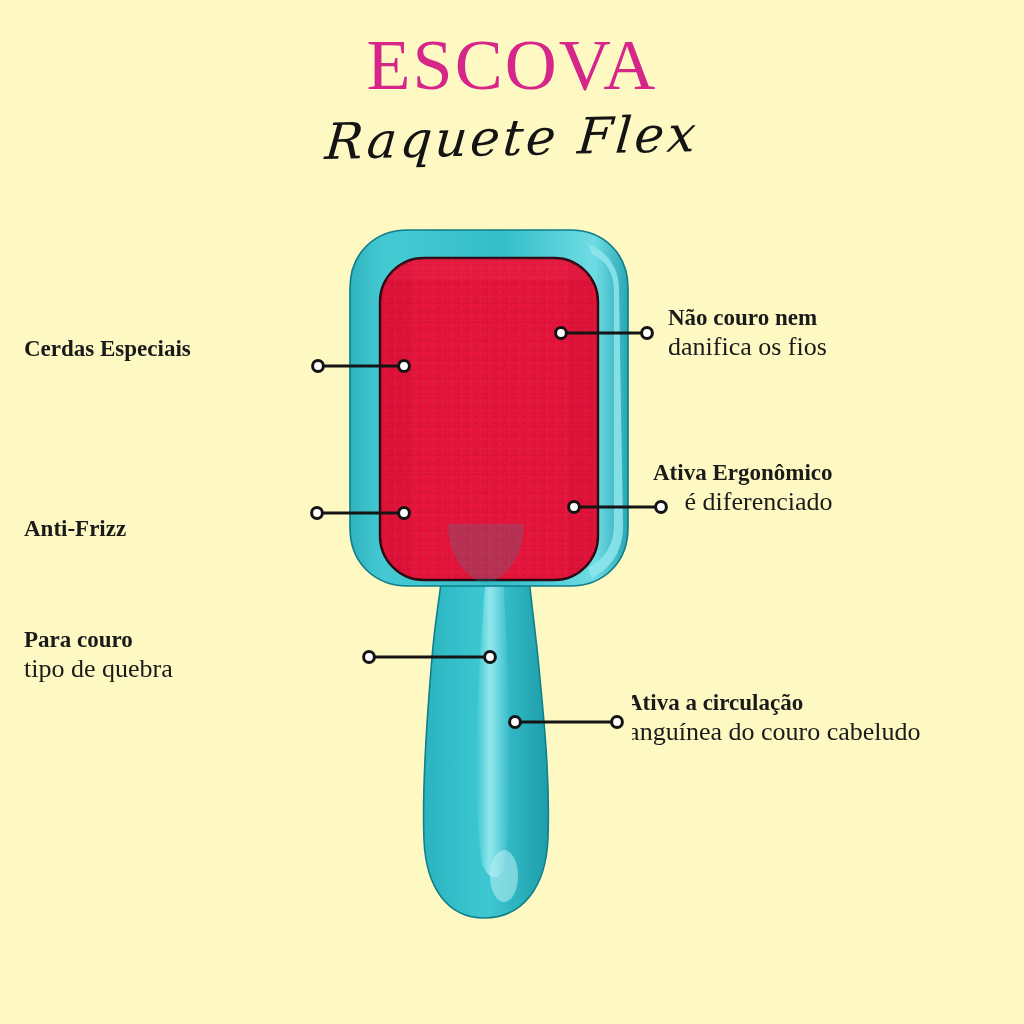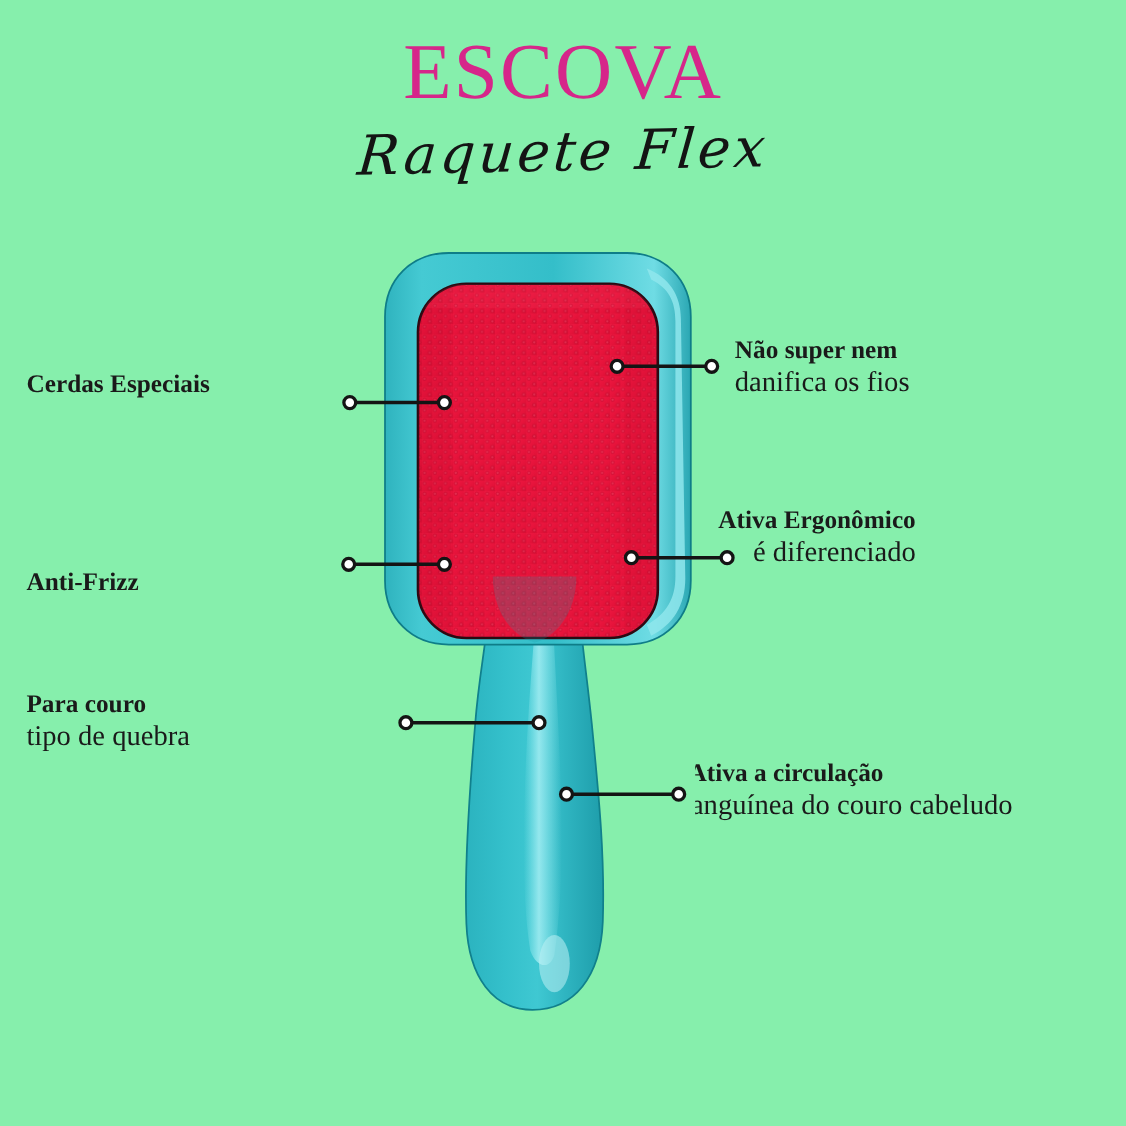--- a/index.html
+++ b/index.html
@@ -11,7 +11,7 @@
     position: relative;
     width: 1024px;
     height: 1024px;
-    background: #86efac;
+    background: #fef9c3;
     overflow: hidden;
     font-family: "Liberation Serif", "DejaVu Serif", serif;
     color: #1a1a1a;

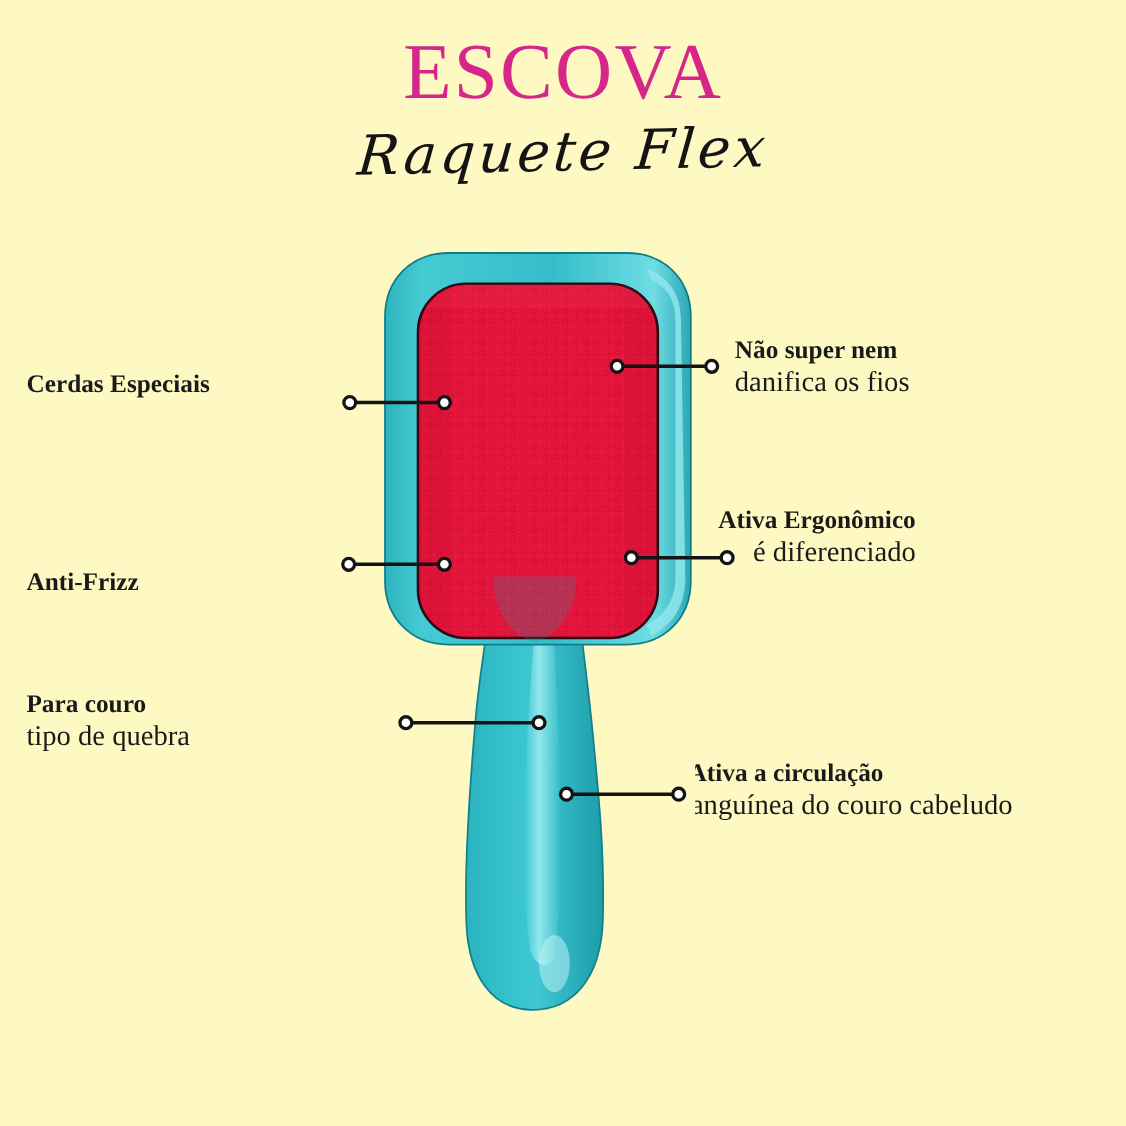--- a/index.html
+++ b/index.html
@@ -230,7 +230,7 @@
   </div>
 
   <div class="callout right" id="co-naoquebra">
-    <div class="l1">Não super nem</div>
+    <div class="l1">Não couro nem</div>
     <div class="l2">danifica os fios</div>
   </div>
 

